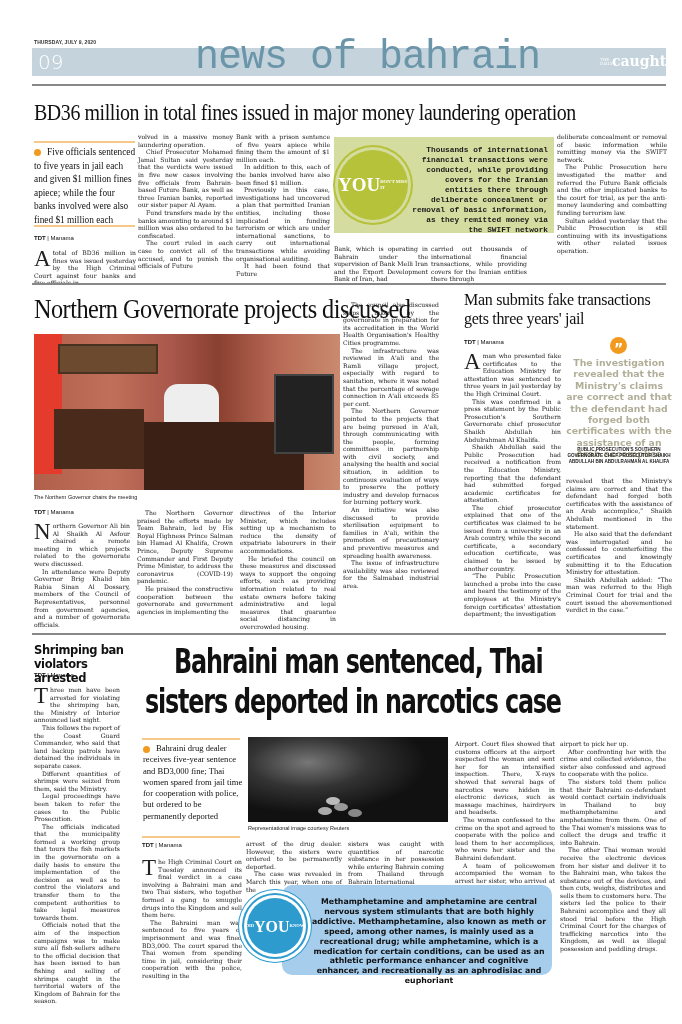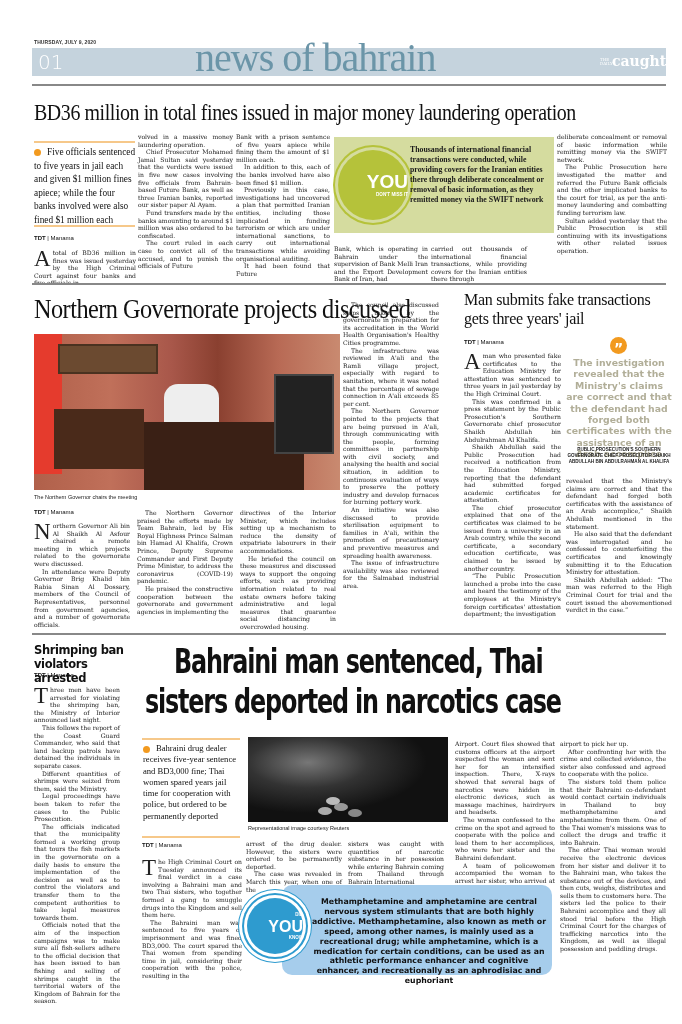--- a/index.html
+++ b/index.html
@@ -42,7 +42,7 @@
 
 <div class="abs dateline">THURSDAY, JULY 9, 2020</div>
 <div class="abs mast"></div>
-<div class="abs pagenum">01</div>
+<div class="abs pagenum">09</div>
 <div class="abs mastname">news of bahrain</div>
 <div class="abs brand"><small>THE DAILY</small><span>caught</span></div>
 <div class="abs rule thick" style="left:32px;top:84px;width:634px"></div>

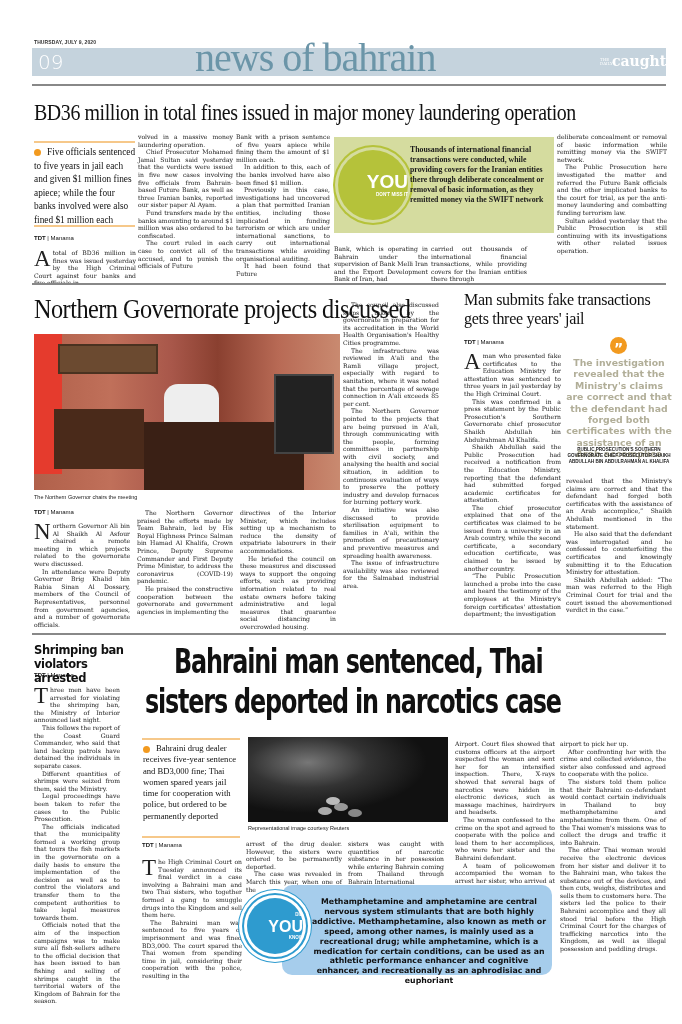--- a/index.html
+++ b/index.html
@@ -9,7 +9,7 @@
 .dateline{left:34px;top:39px;font-family:"Liberation Sans",sans-serif;font-size:5px;font-weight:bold;letter-spacing:.1px;color:#333}
 .mast{left:32px;top:48px;width:634px;height:28px;background:#c5d3dd}
 .pagenum{left:38px;top:49px;font-family:"DejaVu Sans",sans-serif;font-weight:200;font-size:20px;color:#fff;line-height:26px}
-.mastname{left:195px;top:36px;font-family:Liberation Serif, serif;font-weight:300;font-size:40px;color:#6b95a8;line-height:44px;letter-spacing:-1px}
+.mastname{left:195px;top:36px;font-family:Liberation Mono, monospace;font-weight:300;font-size:40px;color:#6b95a8;line-height:44px;letter-spacing:-1px}
 .brand{left:600px;top:52px;color:#fff;font-family:"DejaVu Serif",serif;font-weight:bold;font-size:14px;line-height:18px}
 .brand small{font-size:4px;line-height:4px;display:inline-block;vertical-align:middle;width:12px;font-weight:normal}
 .rule{height:1px;background:#777}

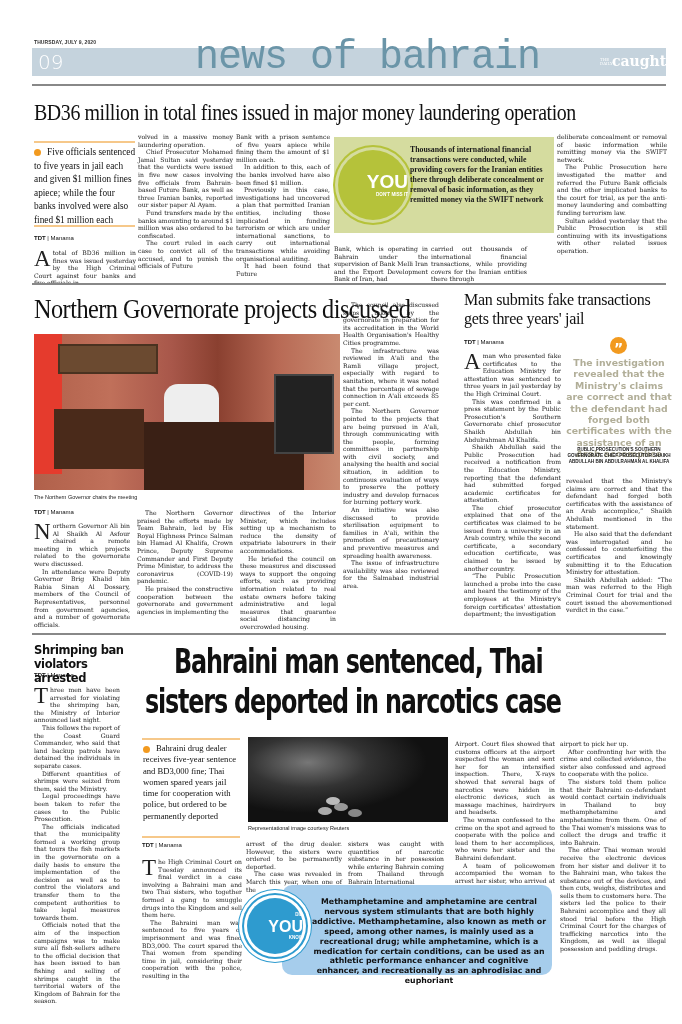--- a/index.html
+++ b/index.html
@@ -26,7 +26,7 @@
 .orange-rule{height:2px;background:#f6c88a}
 .caption{font-family:"Liberation Sans",sans-serif;font-size:5.5px;color:#222}
 .green-box{background:#d5dc9f}
-.green-text{font-family:Liberation Serif, serif;font-weight:bold;font-size:7.8px;line-height:10px;color:#1b1b1b;}
+.green-text{font-family:Liberation Mono, monospace;font-weight:bold;font-size:7.8px;line-height:10px;color:#1b1b1b;text-align:right}
 .you-badge{border-radius:50%;display:flex;flex-direction:column;align-items:flex-end;justify-content:center;color:#fff;font-family:Liberation Sans, sans-serif;font-weight:bold}
 .photo1{background:linear-gradient(90deg,#b0604a 0%,#c0705a 25%,#a8574a 45%,#8a4030 60%,#b86a55 80%,#c98a70 100%)}
 .photo2{background:radial-gradient(ellipse at 30% 30%,#777 0%,#333 30%,#111 60%),#222}

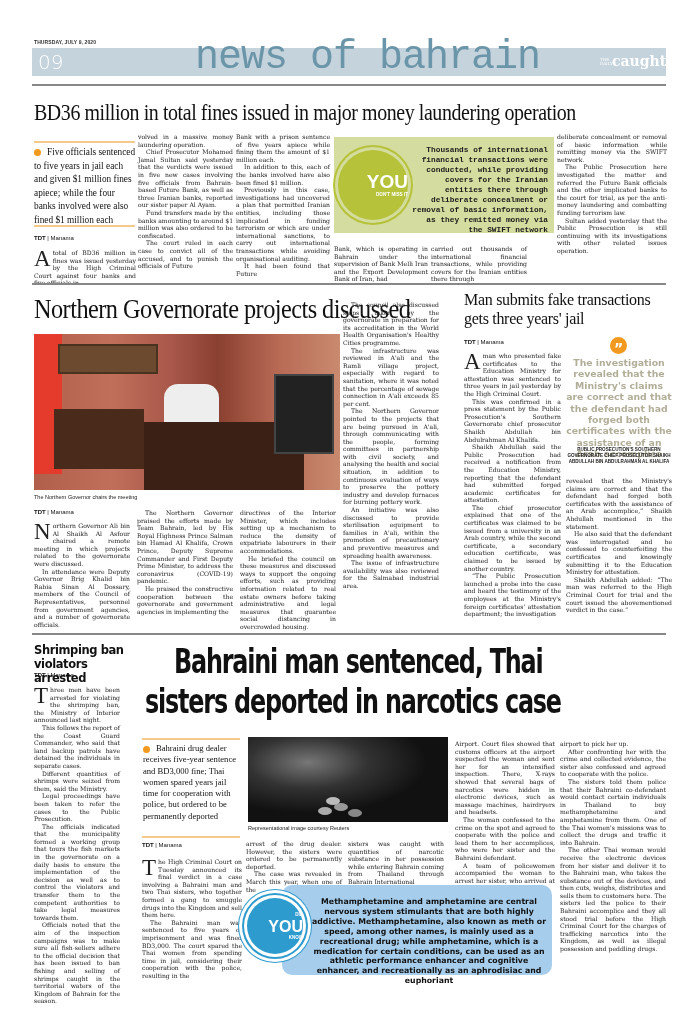--- a/index.html
+++ b/index.html
@@ -27,7 +27,7 @@
 .caption{font-family:"Liberation Sans",sans-serif;font-size:5.5px;color:#222}
 .green-box{background:#d5dc9f}
 .green-text{font-family:Liberation Mono, monospace;font-weight:bold;font-size:7.8px;line-height:10px;color:#1b1b1b;text-align:right}
-.you-badge{border-radius:50%;display:flex;flex-direction:column;align-items:flex-end;justify-content:center;color:#fff;font-family:Liberation Sans, sans-serif;font-weight:bold}
+.you-badge{border-radius:50%;display:flex;align-items:center;justify-content:center;color:#fff;font-family:Liberation Serif, serif;font-weight:bold}
 .photo1{background:linear-gradient(90deg,#b0604a 0%,#c0705a 25%,#a8574a 45%,#8a4030 60%,#b86a55 80%,#c98a70 100%)}
 .photo2{background:radial-gradient(ellipse at 30% 30%,#777 0%,#333 30%,#111 60%),#222}
 .quote-text{font-family:"DejaVu Sans",sans-serif;font-weight:bold;font-size:9.3px;line-height:11.4px;color:#b1ae98;text-align:center}

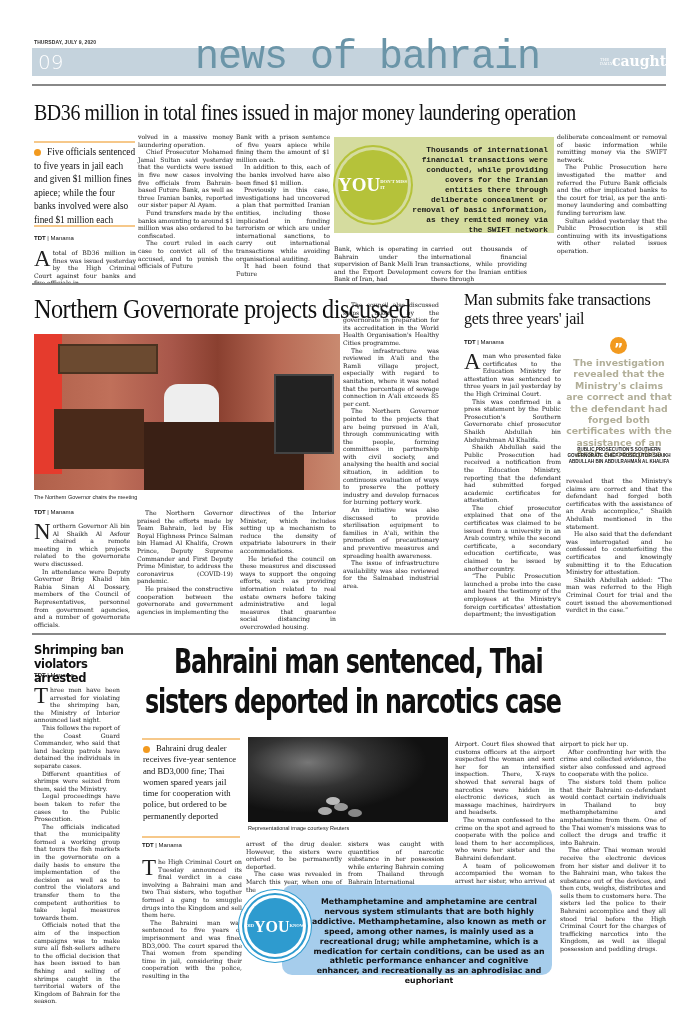--- a/index.html
+++ b/index.html
@@ -158,7 +158,7 @@
 <div class="abs bighead" style="left:145px;top:681px">sisters deported in narcotics case</div>
 
 <div class="abs orange-rule" style="left:142px;top:738px;width:98px"></div>
-<div class="abs stand" style="left:143px;top:743px;width:100px;font-size:8.6px;line-height:11.3px"><span class="dot"></span><span>Bahraini drug dealer receives five-year sentence and BD3,000 fine; Thai women spared years jail time for cooperation with police, but ordered to be permanently deported</span></div>
+<div class="abs stand" style="left:143px;top:743px;width:100px;font-size:8.6px;line-height:11.3px"><span class="dot"></span><span>Bahraini drug dealer receives five-year sentence and BD3,000 fine; Thai women spared from jail time for cooperation with police, but ordered to be permanently deported</span></div>
 <div class="abs orange-rule" style="left:142px;top:836px;width:98px"></div>
 <div class="abs photo2" style="left:248px;top:737px;width:200px;height:85px;overflow:hidden">
  <div style="position:absolute;left:70px;top:70px;width:14px;height:8px;border-radius:50%;background:#aaa"></div>

